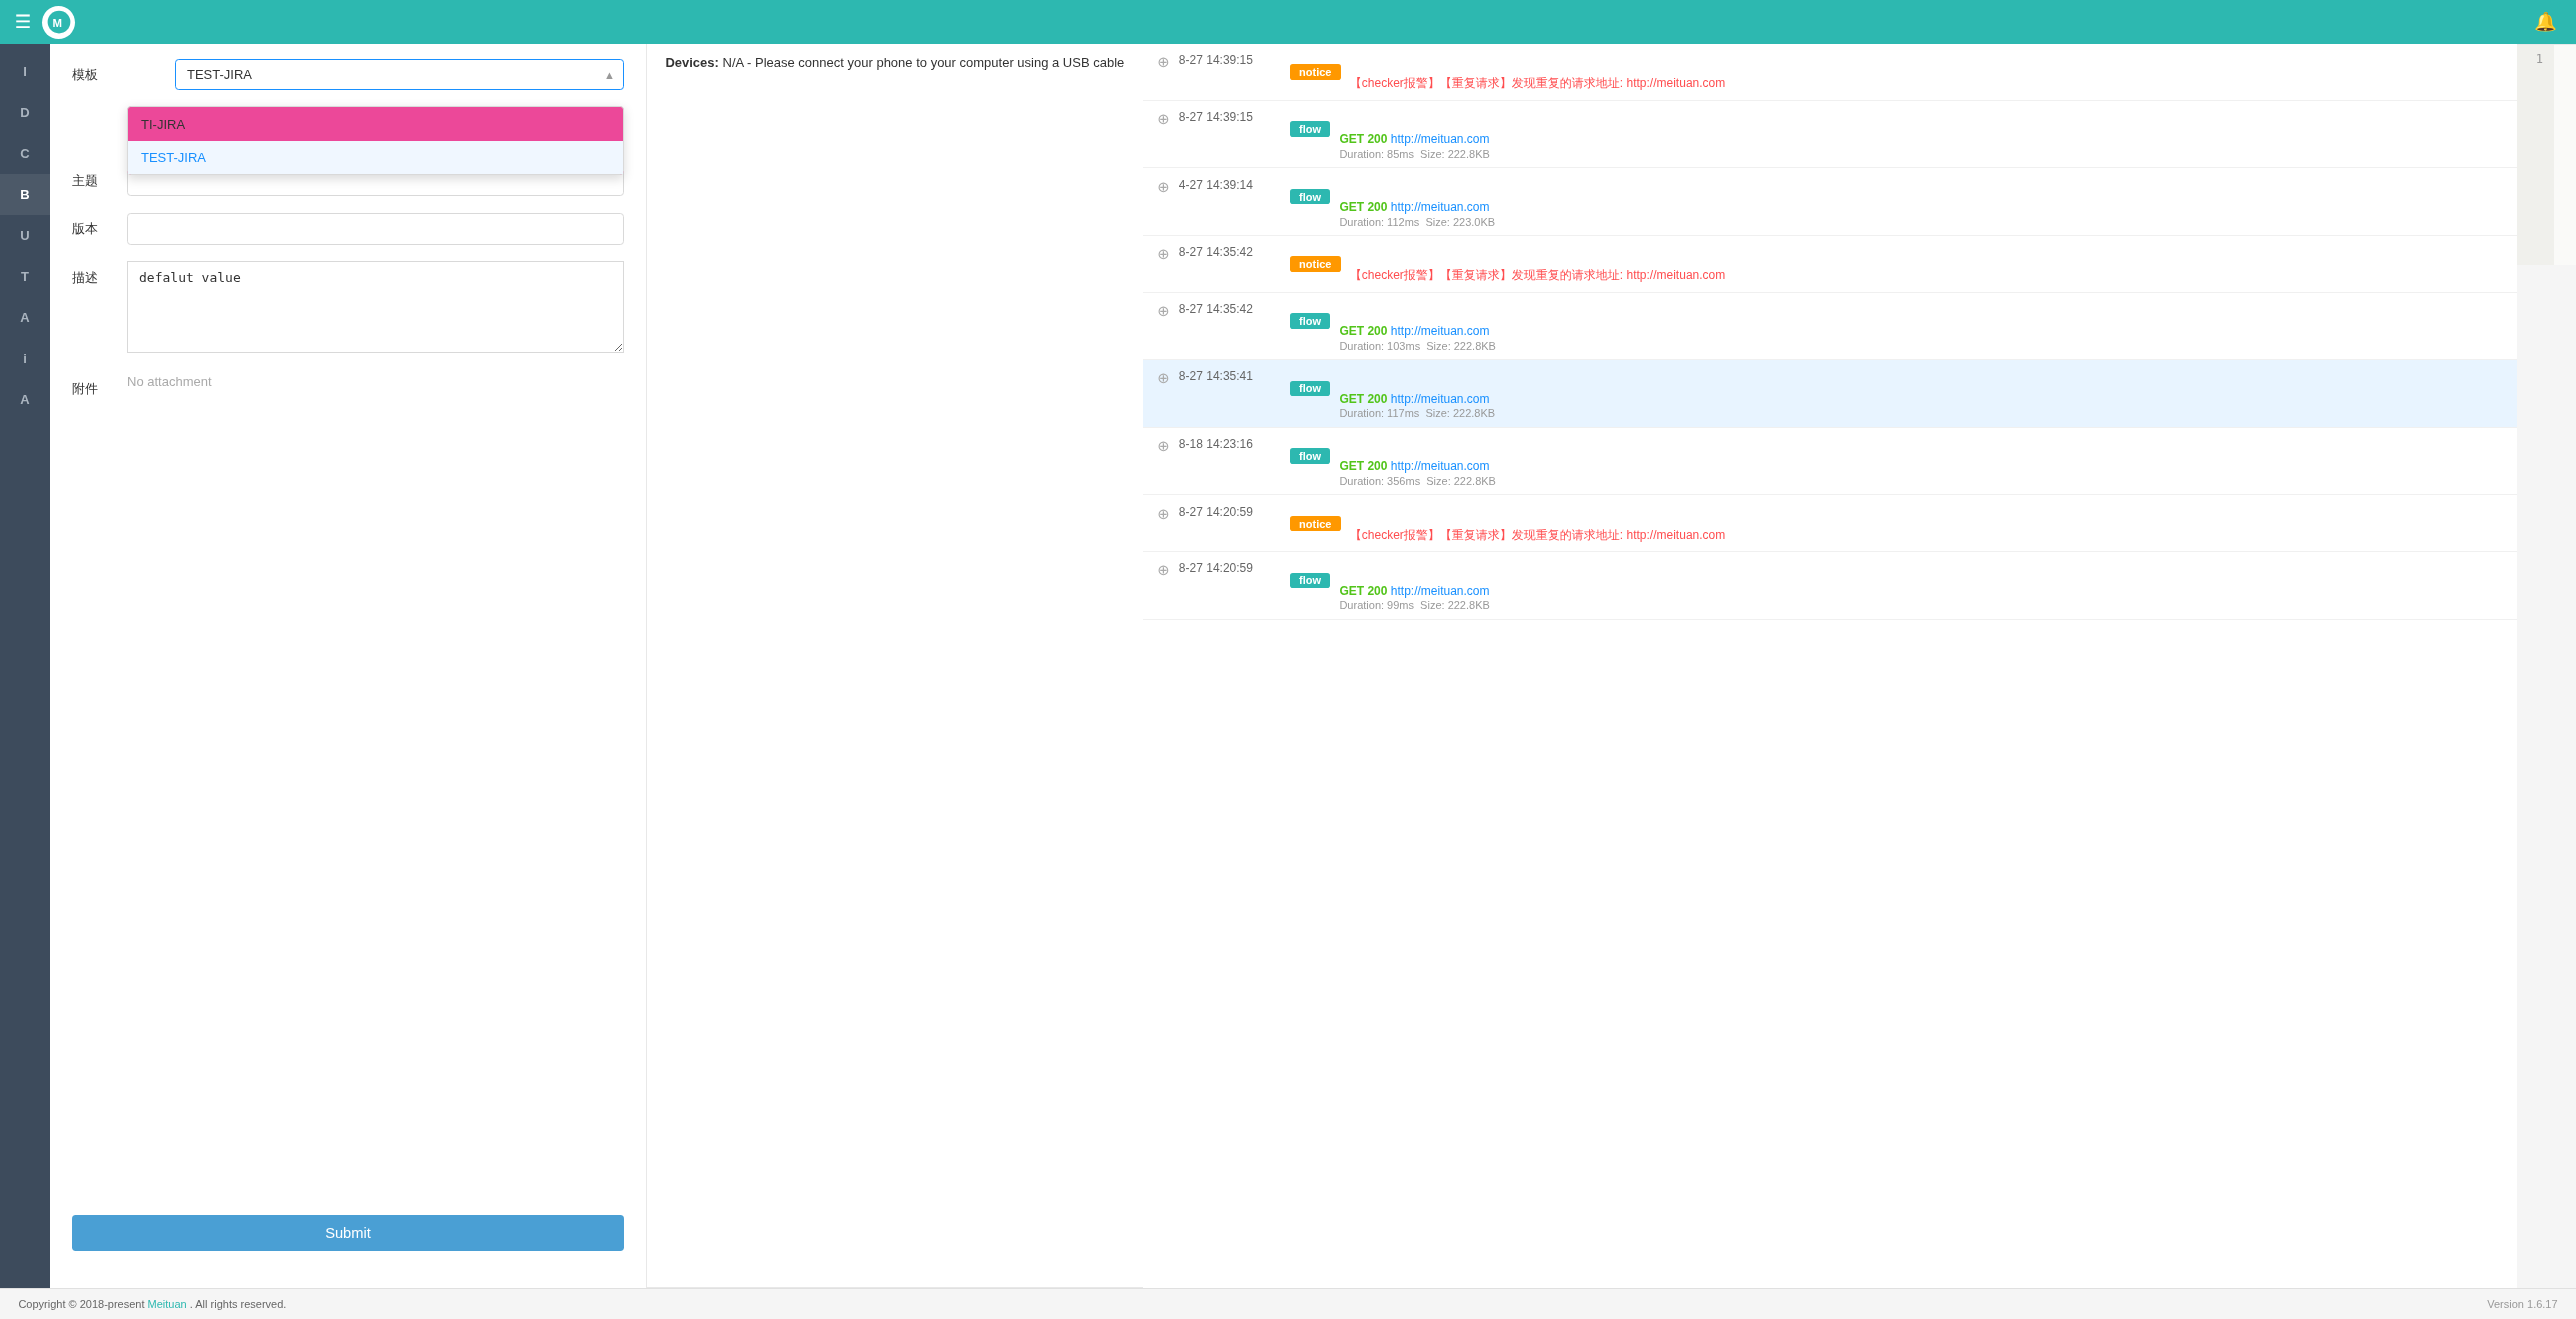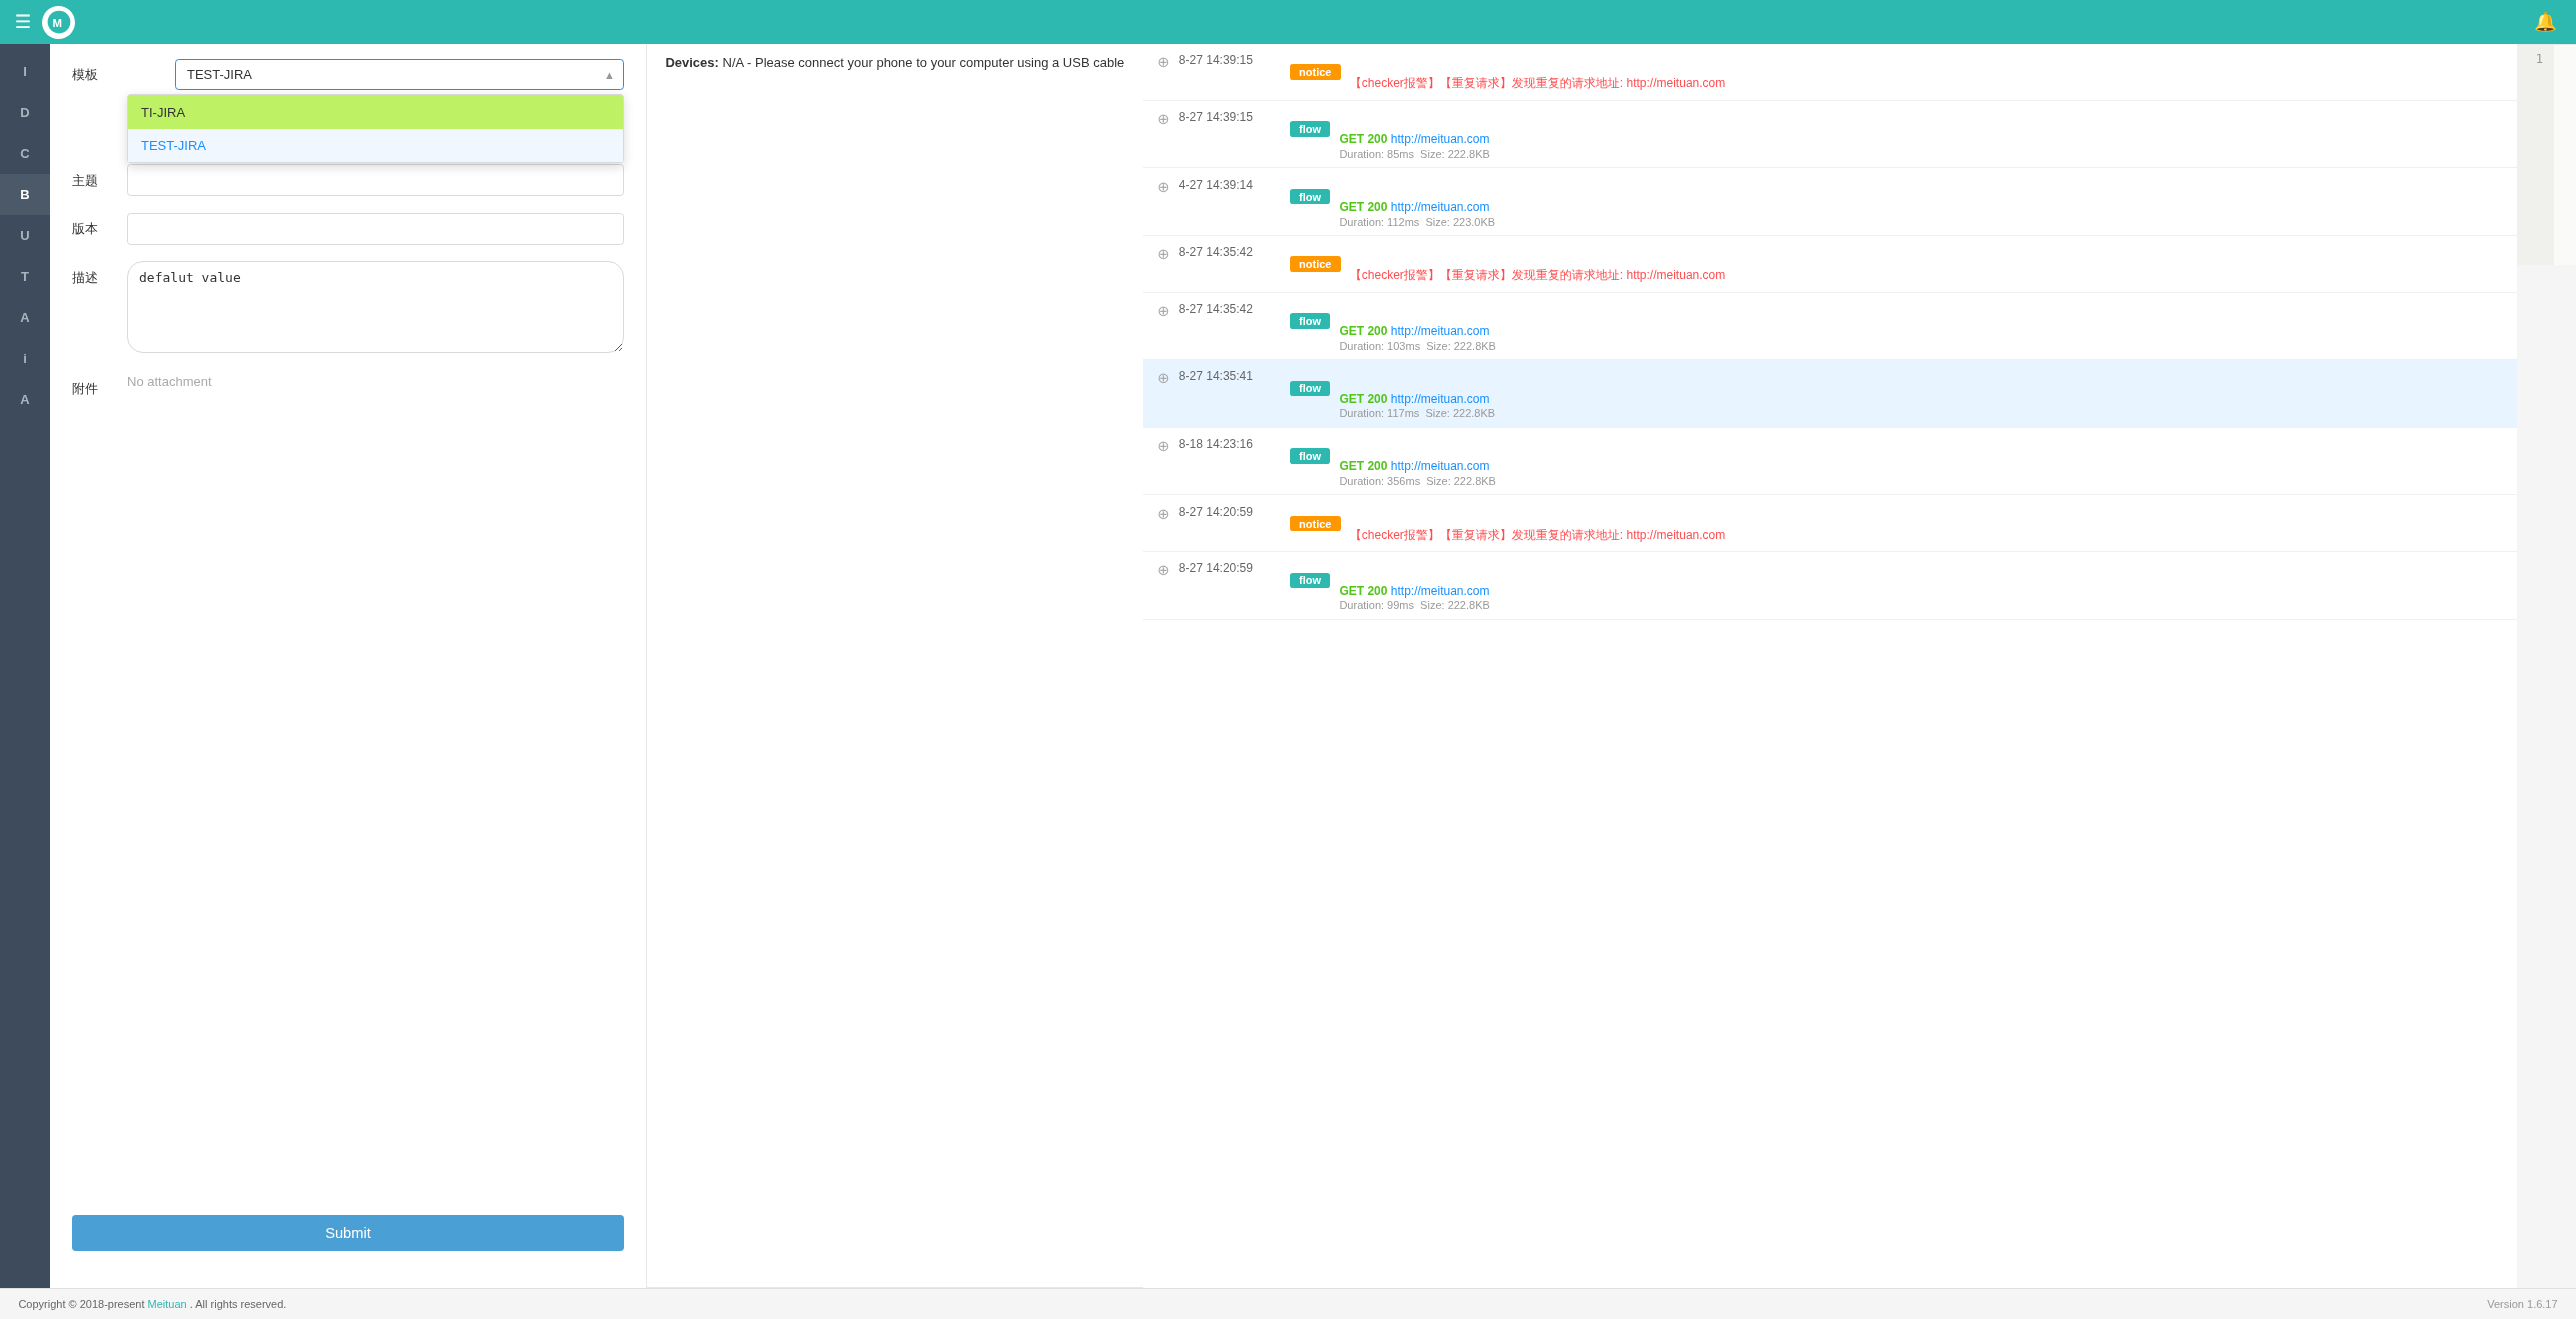--- a/index.html
+++ b/index.html
@@ -88,12 +88,12 @@
       top: 100%;
       left: 0;
       right: 0;
-      background: #bef264;
+      background: #ec4899;
       border: 0.9px solid #d9d9d9;
       border-radius: 3.7px;
       box-shadow: 0 3.7px 11px rgba(0,0,0,0.15);
       z-index: 100;
-      margin-top: 4px;
+      margin-top: 16px;
     }
     .dropdown-item {
       padding: 9.2px 13px;

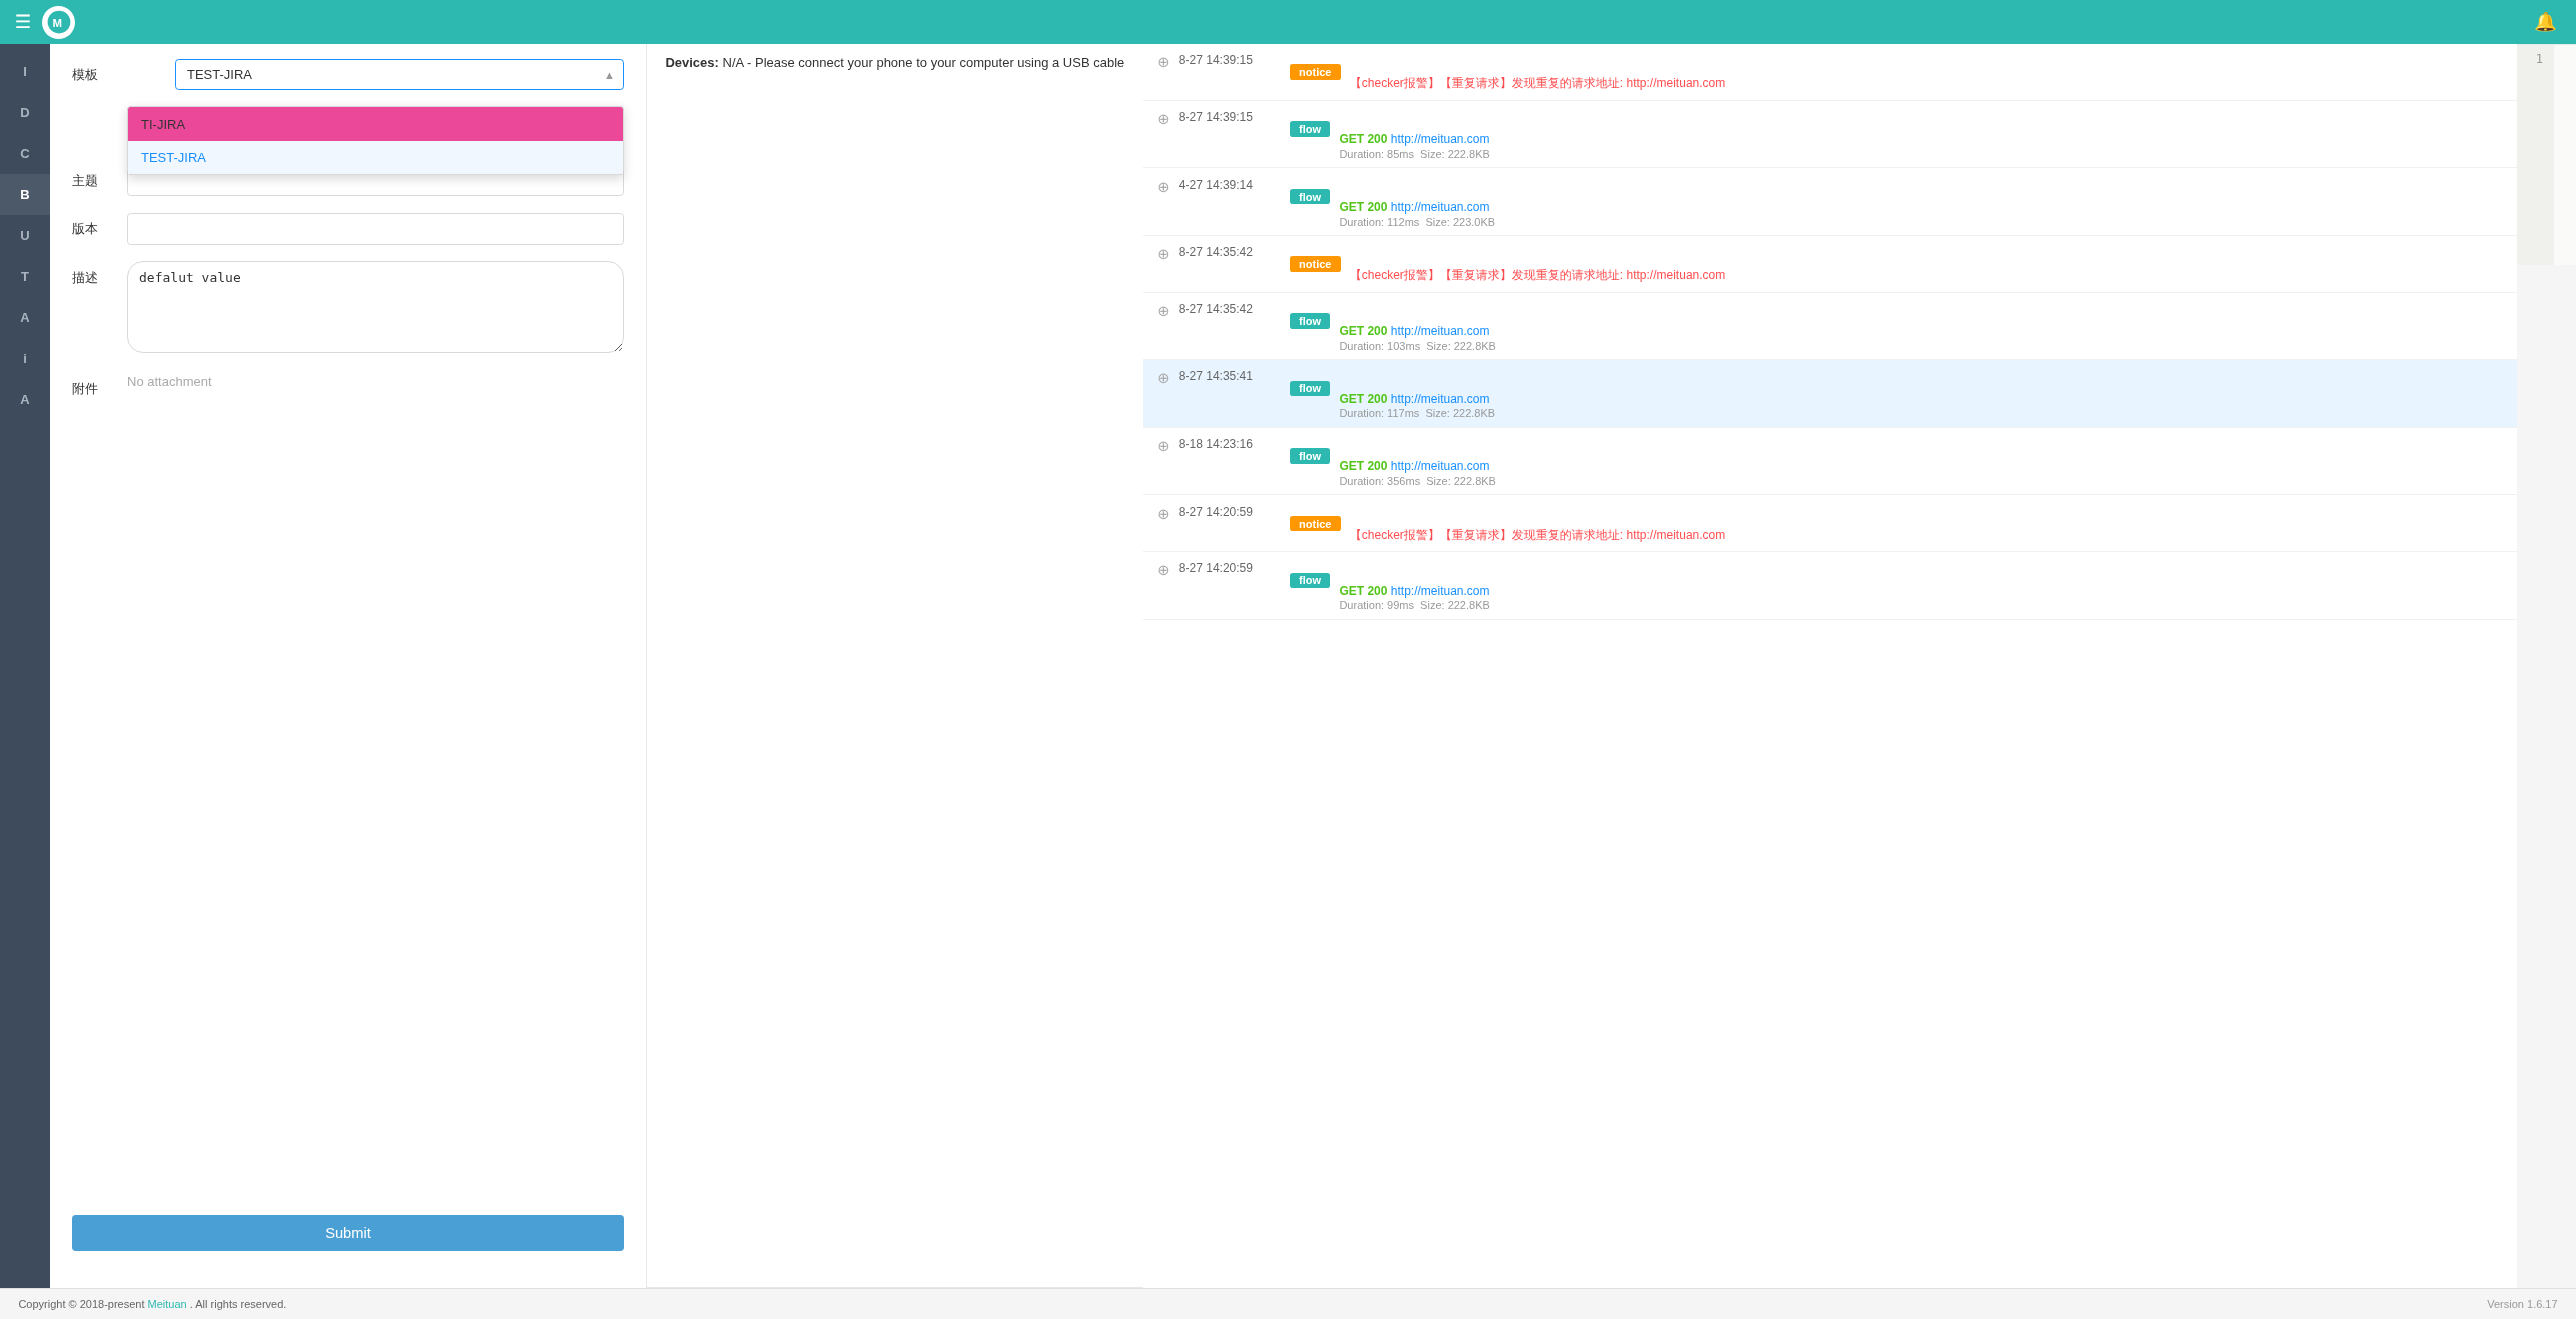--- a/index.html
+++ b/index.html
@@ -129,7 +129,7 @@
     .desc-textarea {
       width: 100%;
       border: 0.9px solid #d9d9d9;
-      border-radius: 16px;
+      border-radius: 0;
       padding: 7.4px 11px;
       font-size: 13px;
       outline: none;

